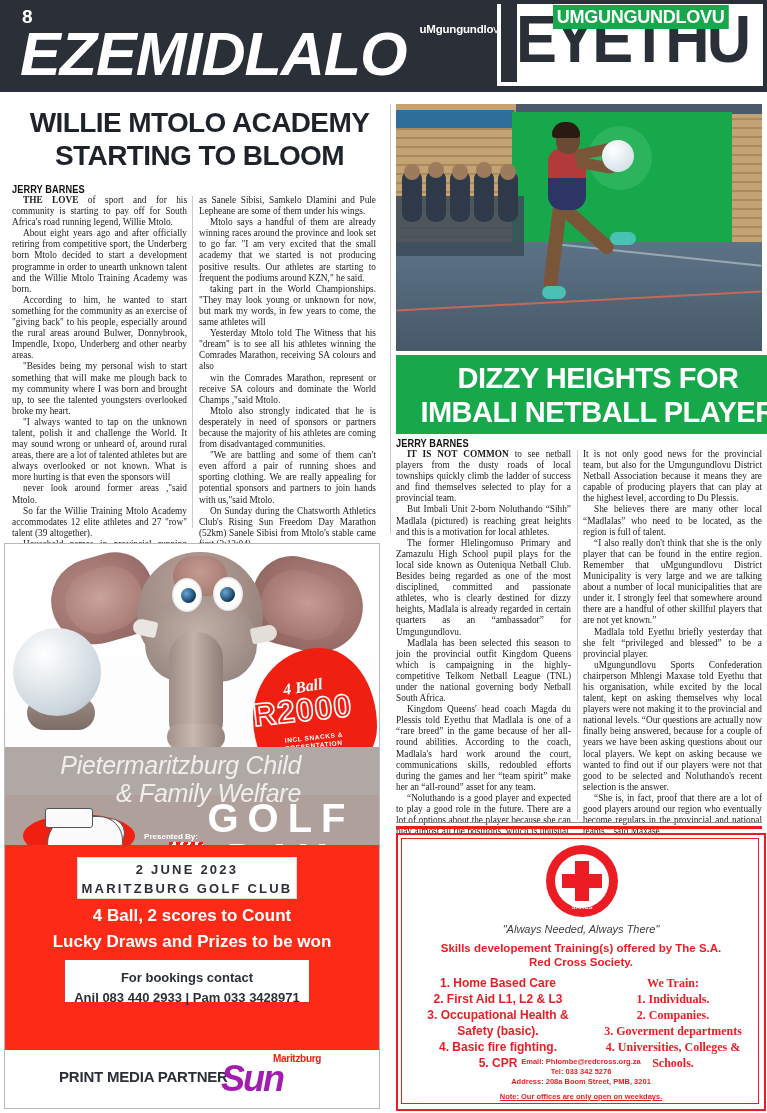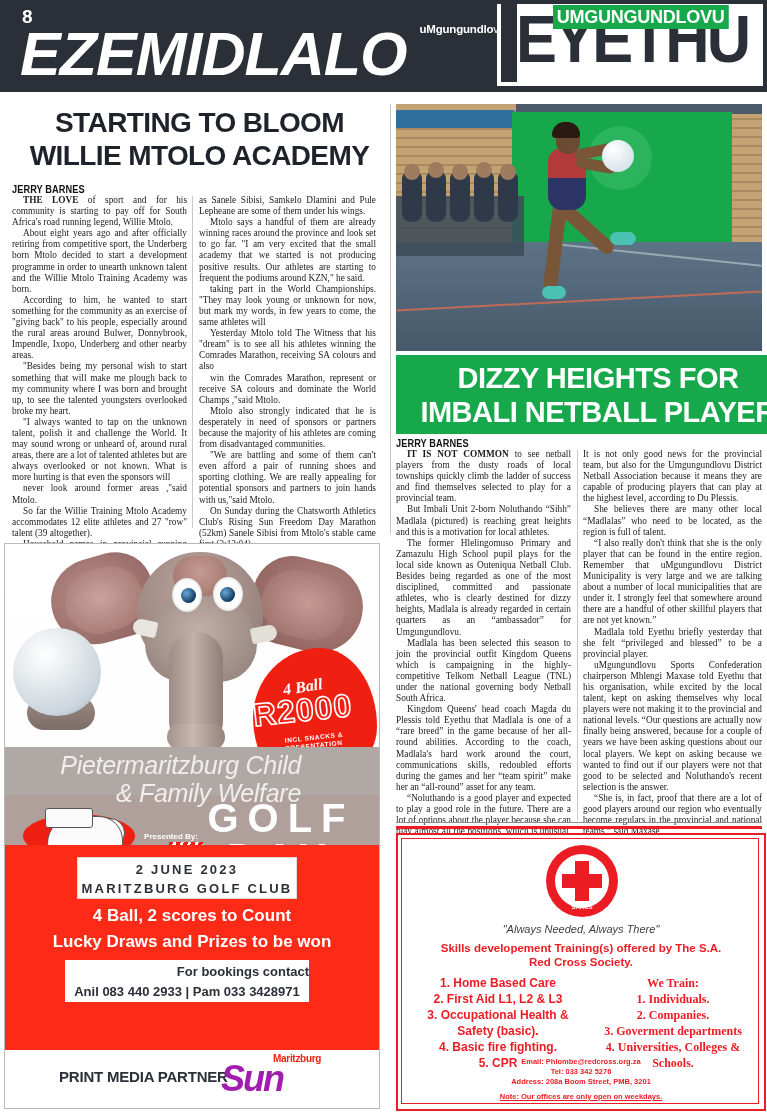--- a/index.html
+++ b/index.html
@@ -240,8 +240,8 @@
 <div class="mast-underline"></div>
 
 <div class="art-head">
+  <div>WILLIE MTOLO ACADEMY</div>
   <div>STARTING TO BLOOM</div>
-  <div>WILLIE MTOLO ACADEMY</div>
 </div>
 <div class="byline by-left">JERRY BARNES</div>
 

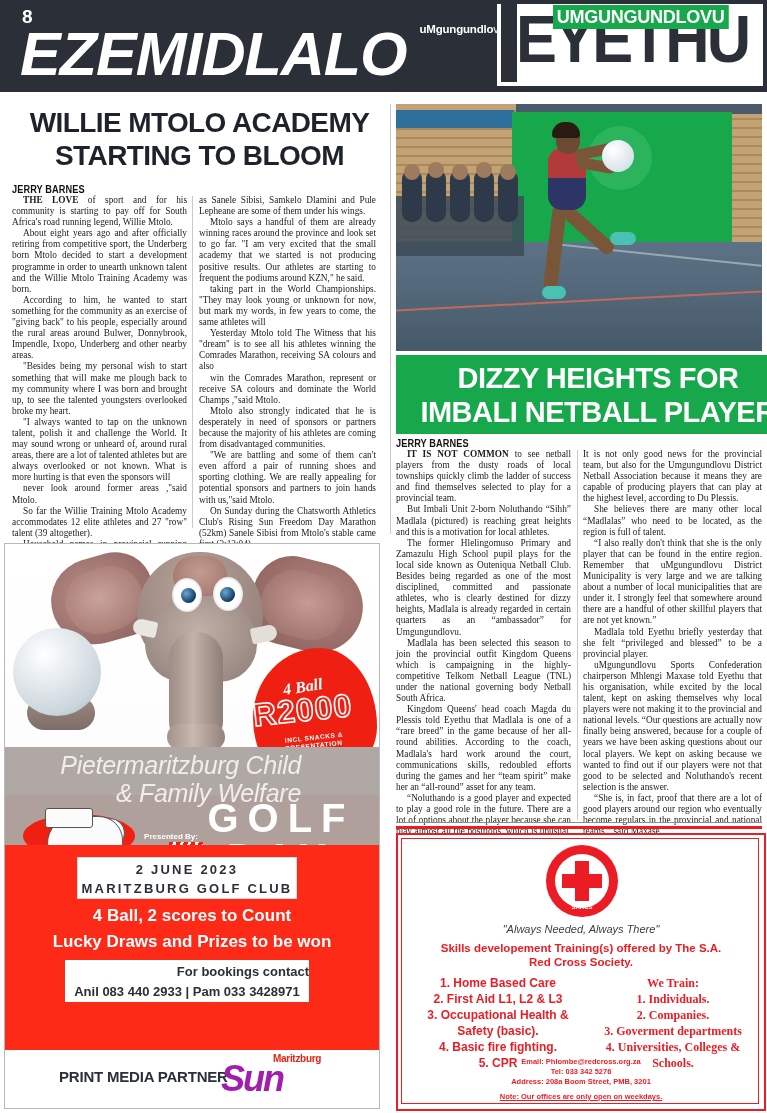--- a/index.html
+++ b/index.html
@@ -136,7 +136,7 @@
   .bookbox{position:absolute;left:60px;top:416px;width:244px;height:42px;background:#ffffff;}
   .bookbox div{text-align:center;font-family:"Liberation Sans",sans-serif;font-weight:bold;
                font-size:13px;line-height:20px;color:#2b3038;}
-  .bookbox div:first-child{padding-top:2px;text-align:right;}
+  .bookbox div:first-child{padding-top:8px;}
   .golf-white{position:absolute;left:0;top:506px;width:374px;height:58px;background:#ffffff;}
   .printpartner{position:absolute;left:54px;top:524px;font-family:"Liberation Sans",sans-serif;
                 font-weight:bold;font-size:15px;color:#2b3038;letter-spacing:-.2px;}

